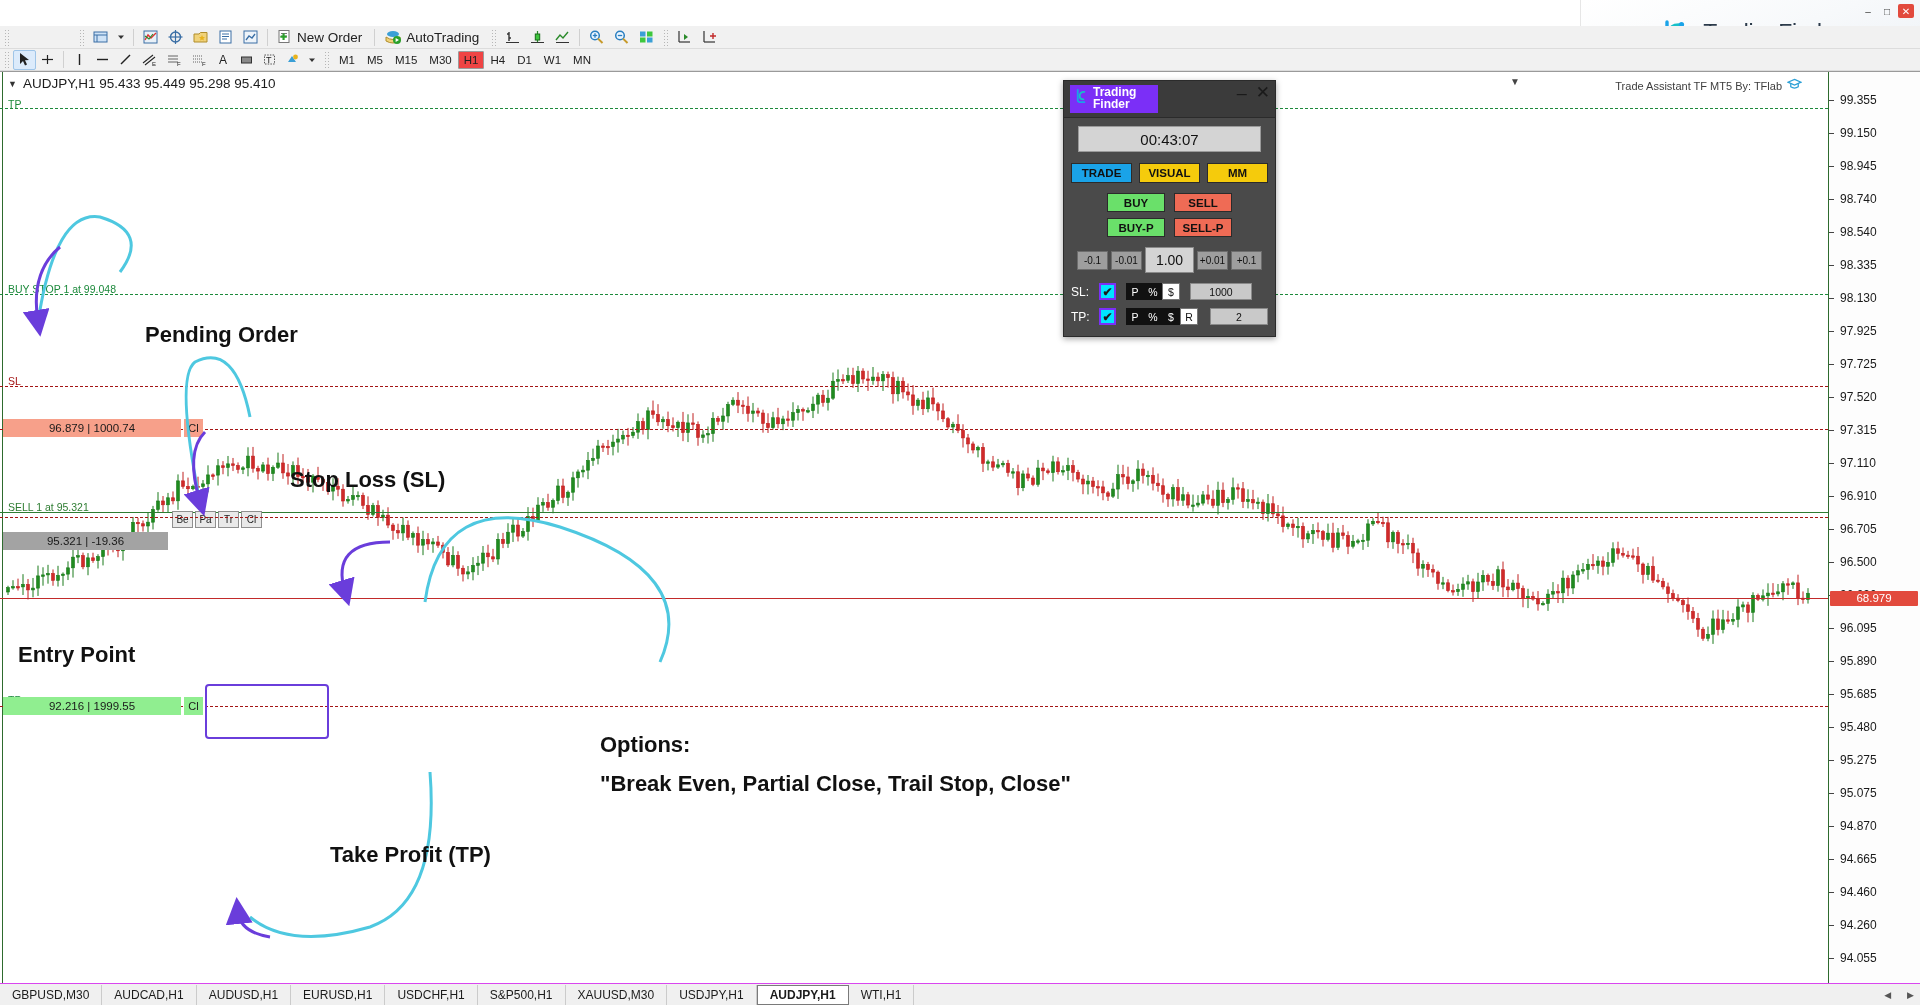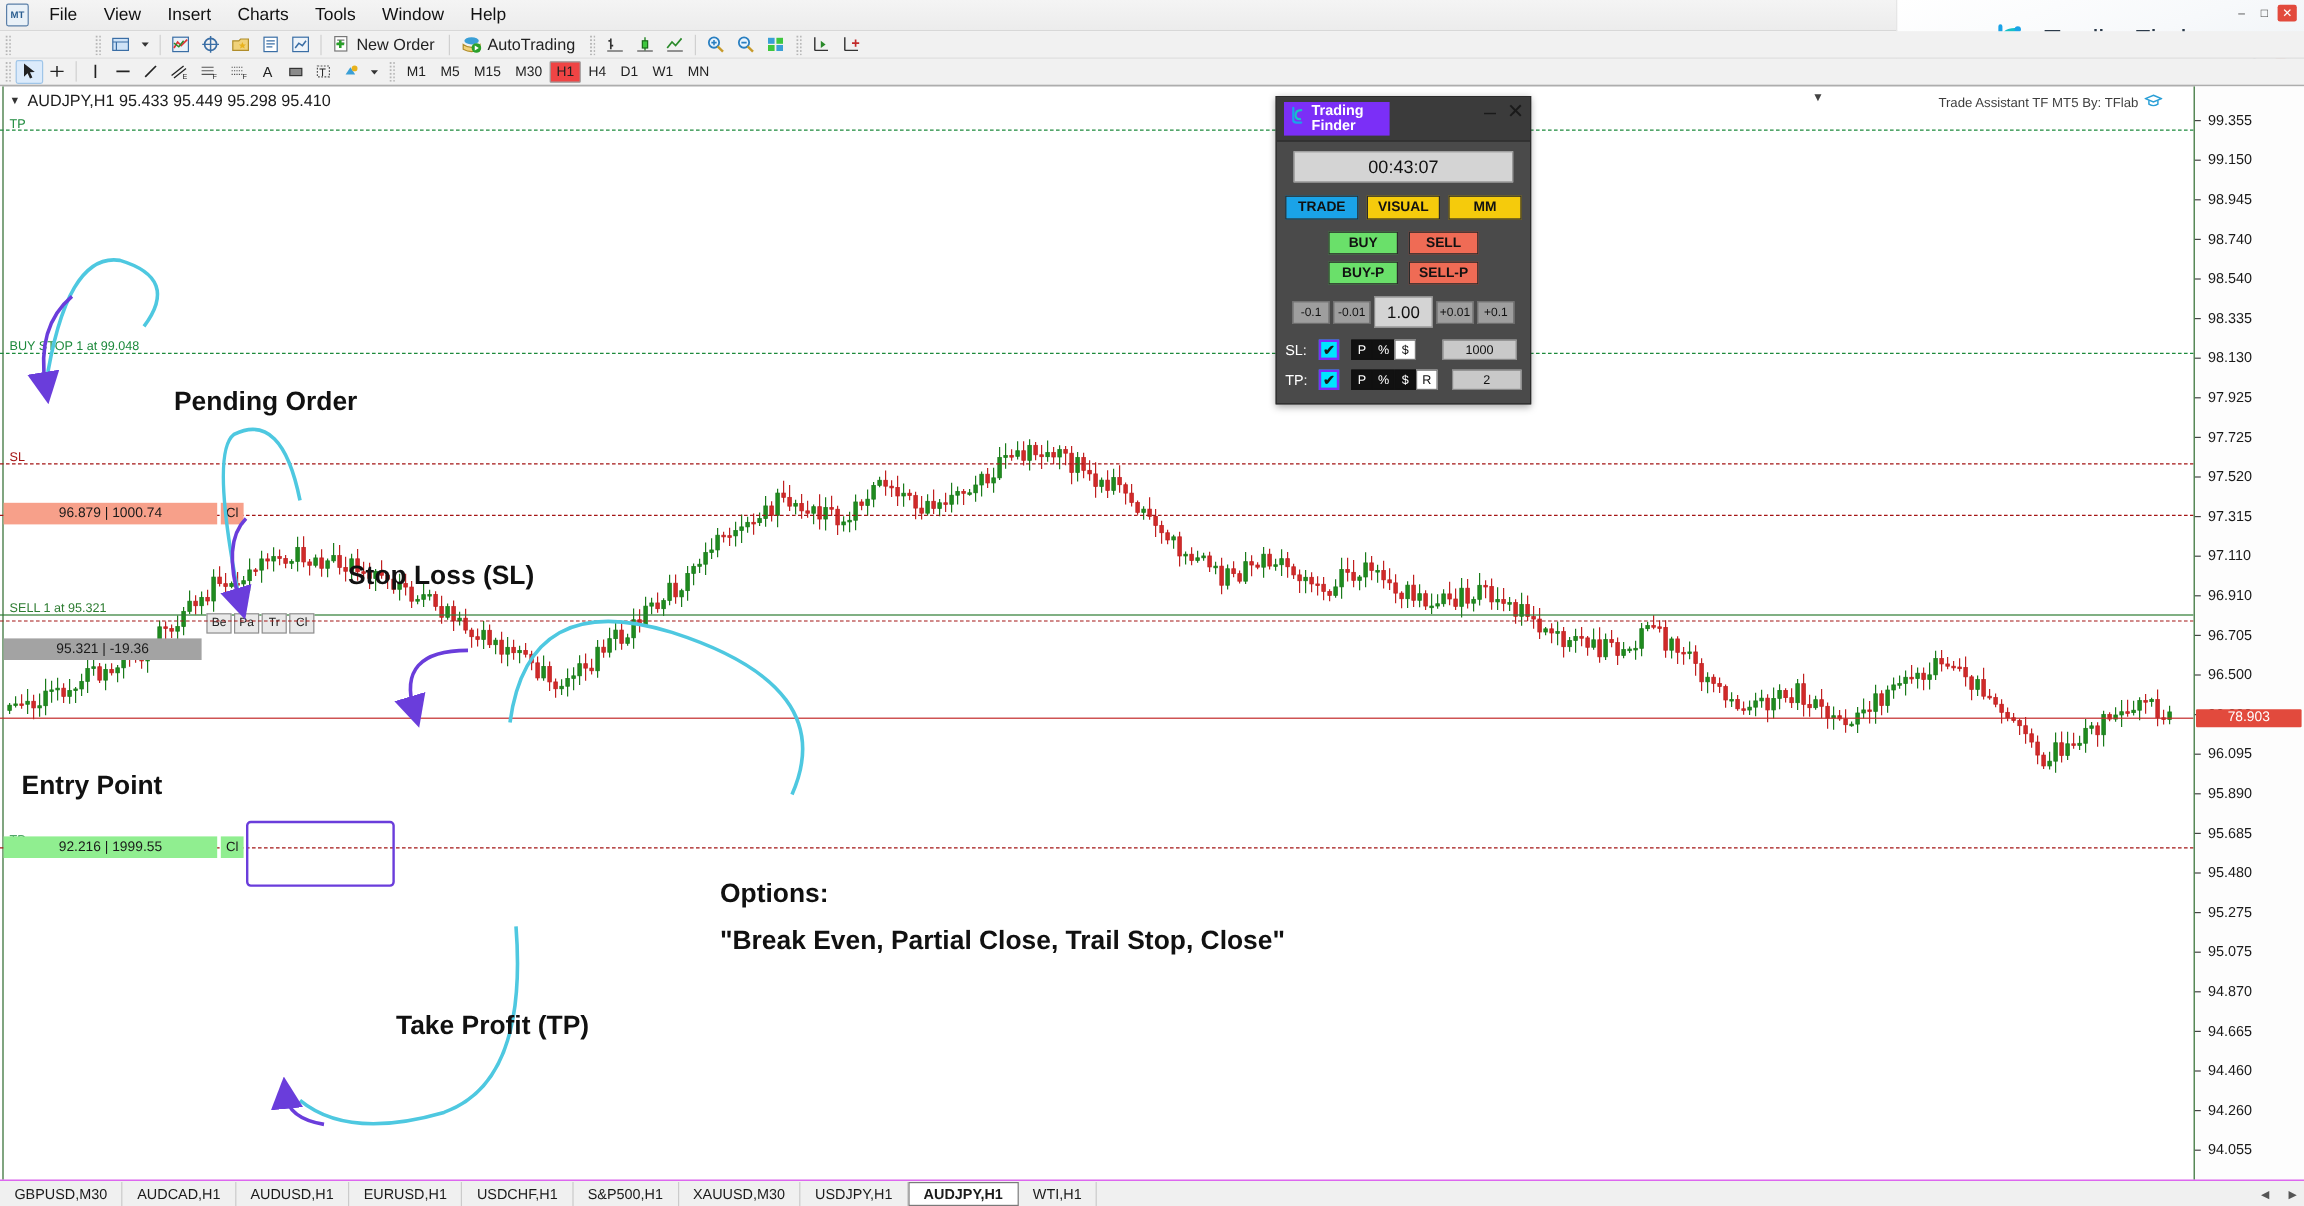--- a/index.html
+++ b/index.html
@@ -247,18 +247,6 @@
 
 <div id="app">
 
-  <div class="topbar">
-    <div class="mt-logo">MT</div>
-    <div class="menu">
-      <div class="menu-item">File</div>
-      <div class="menu-item">View</div>
-      <div class="menu-item">Insert</div>
-      <div class="menu-item">Charts</div>
-      <div class="menu-item">Tools</div>
-      <div class="menu-item">Window</div>
-      <div class="menu-item">Help</div>
-    </div>
-  </div>
 
   <div class="topright">
     <div class="tf-logo-mark">

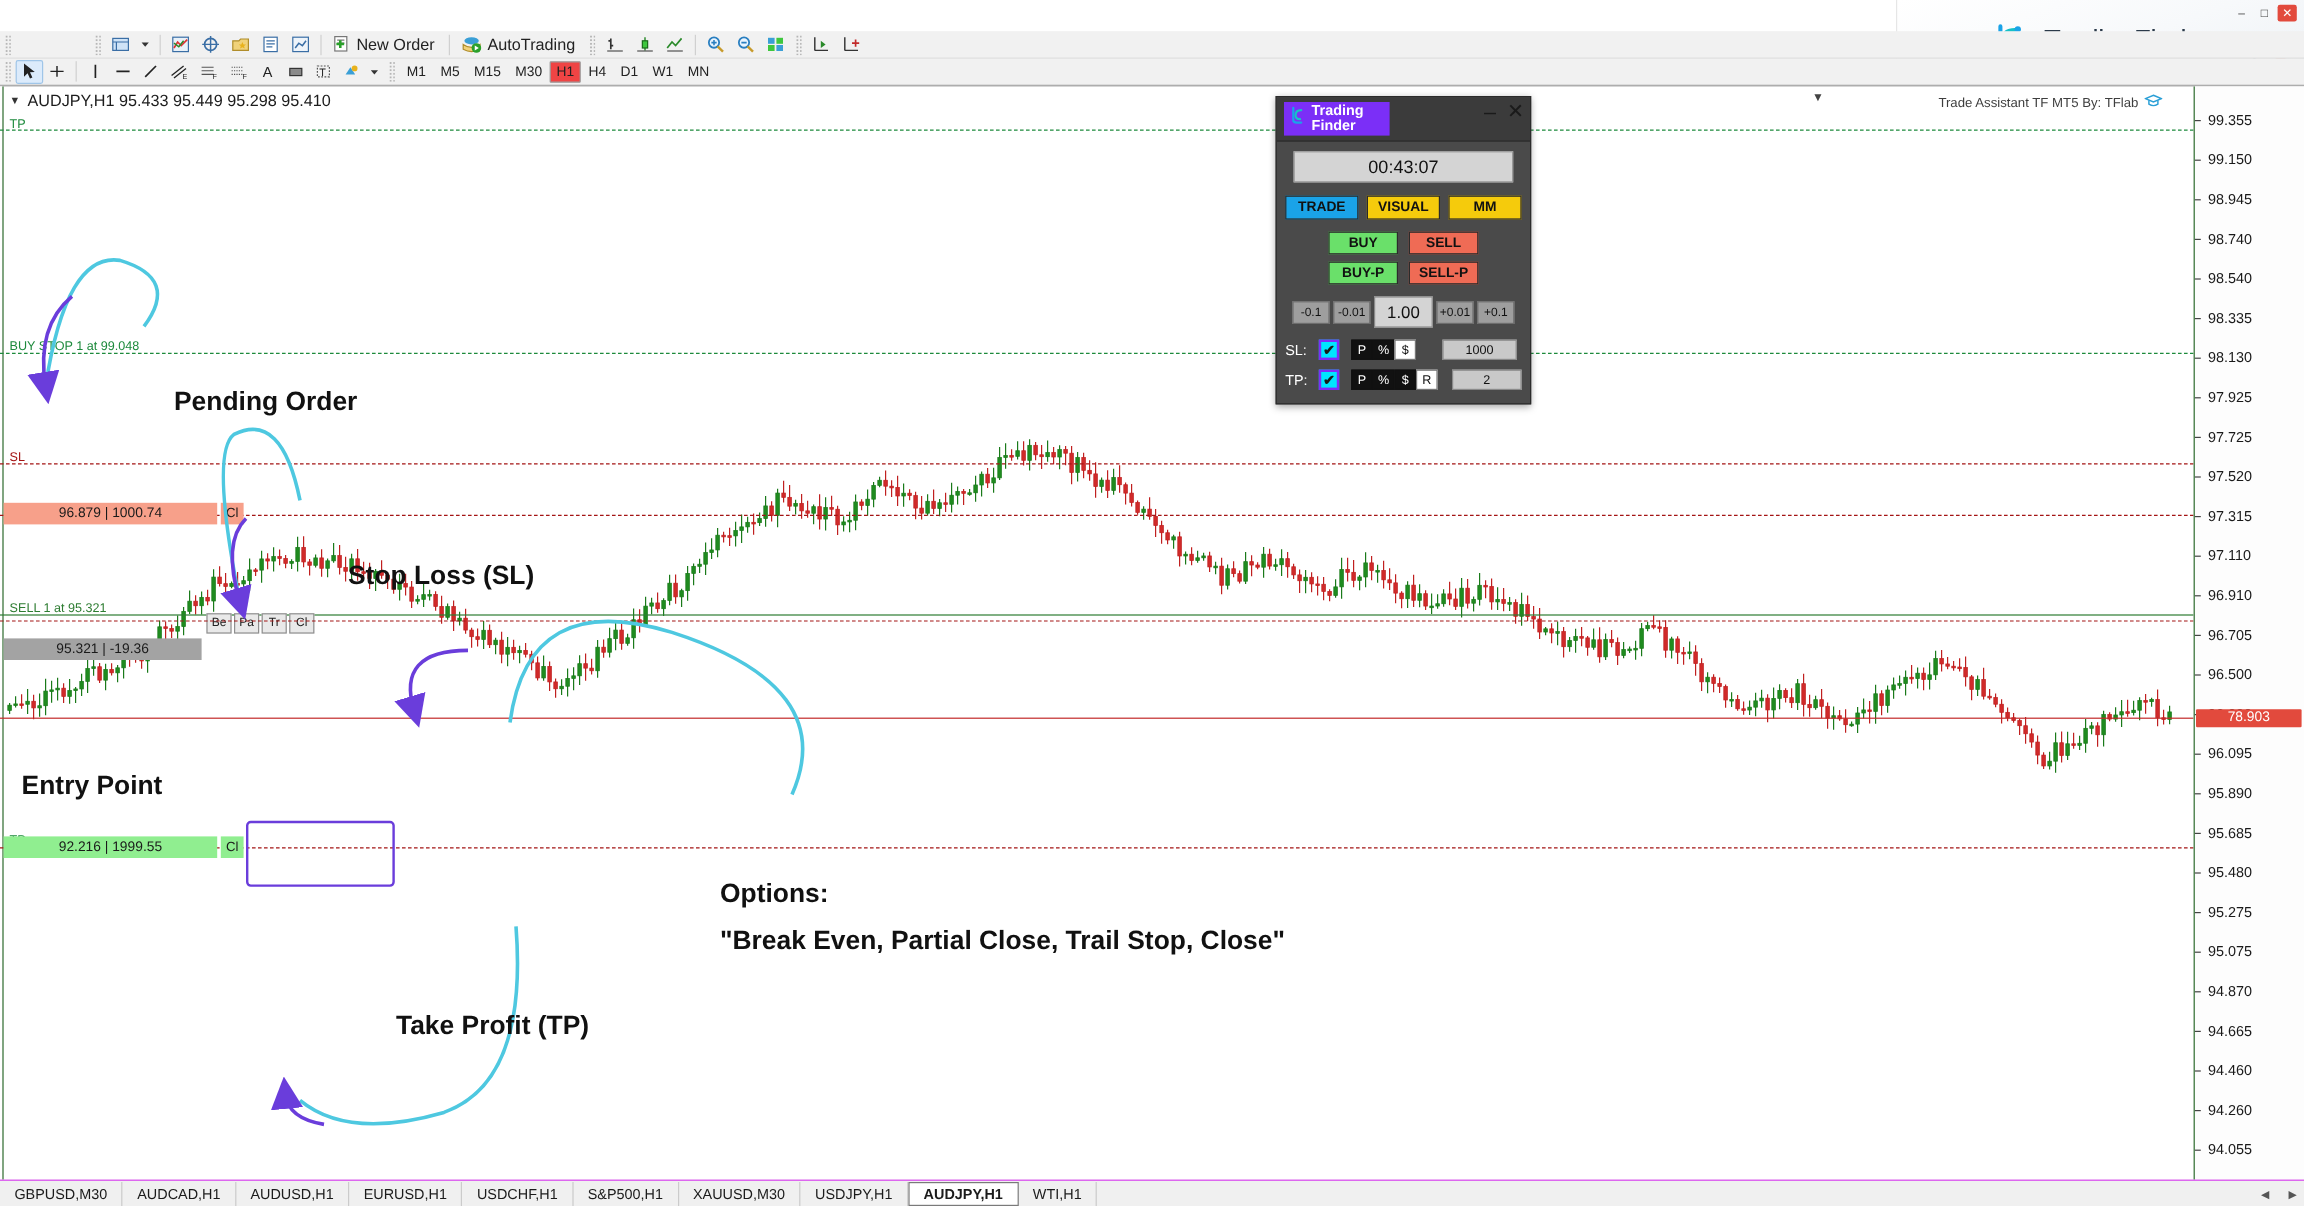--- a/index.html
+++ b/index.html
@@ -1404,7 +1404,7 @@
           <div class="unit">%</div>
           <div class="unit on">$</div>
         </div>
-        <div class="sltp-val" style="max-width:62px; margin-left:16px;">1000</div>
+        <div class="sltp-val" style="max-width:62px; margin-left:4px;">1000</div>
       </div>
 
       <div class="sltp-row" style="margin-bottom:2px;">

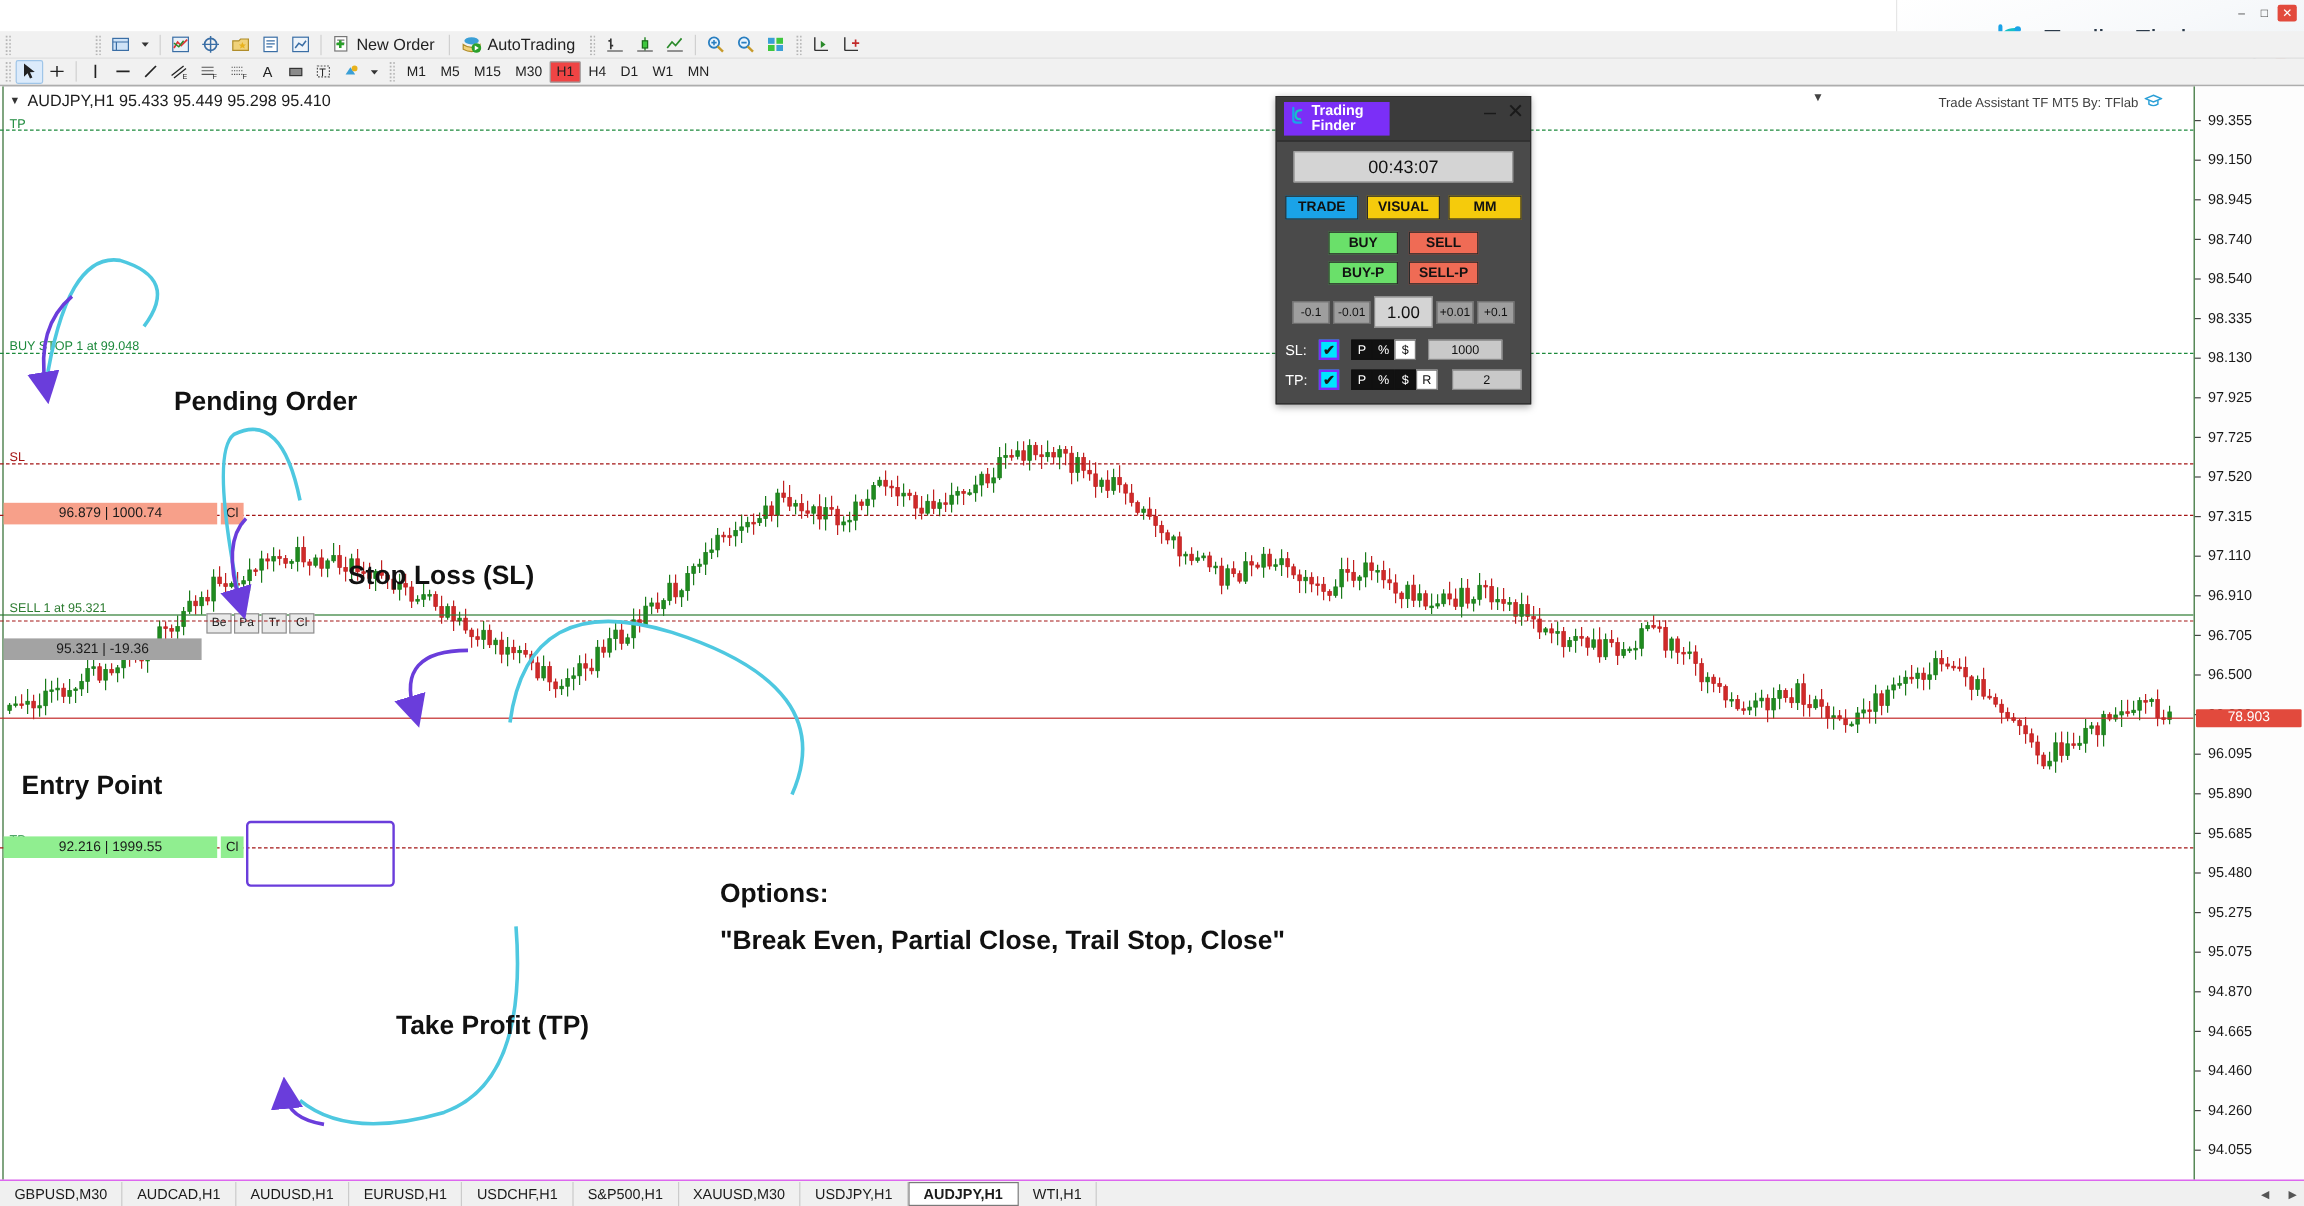--- a/index.html
+++ b/index.html
@@ -1347,7 +1347,7 @@
       <div class="price-tick" style="top:813px">94.460</div>
       <div class="price-tick" style="top:846px">94.260</div>
       <div class="price-tick" style="top:879px">94.055</div>
-      <div class="price-now" style="top:519px;">78.903</div>
+      <div class="price-now" style="top:519px;">68.979</div>
     </div>
   </div>
 

